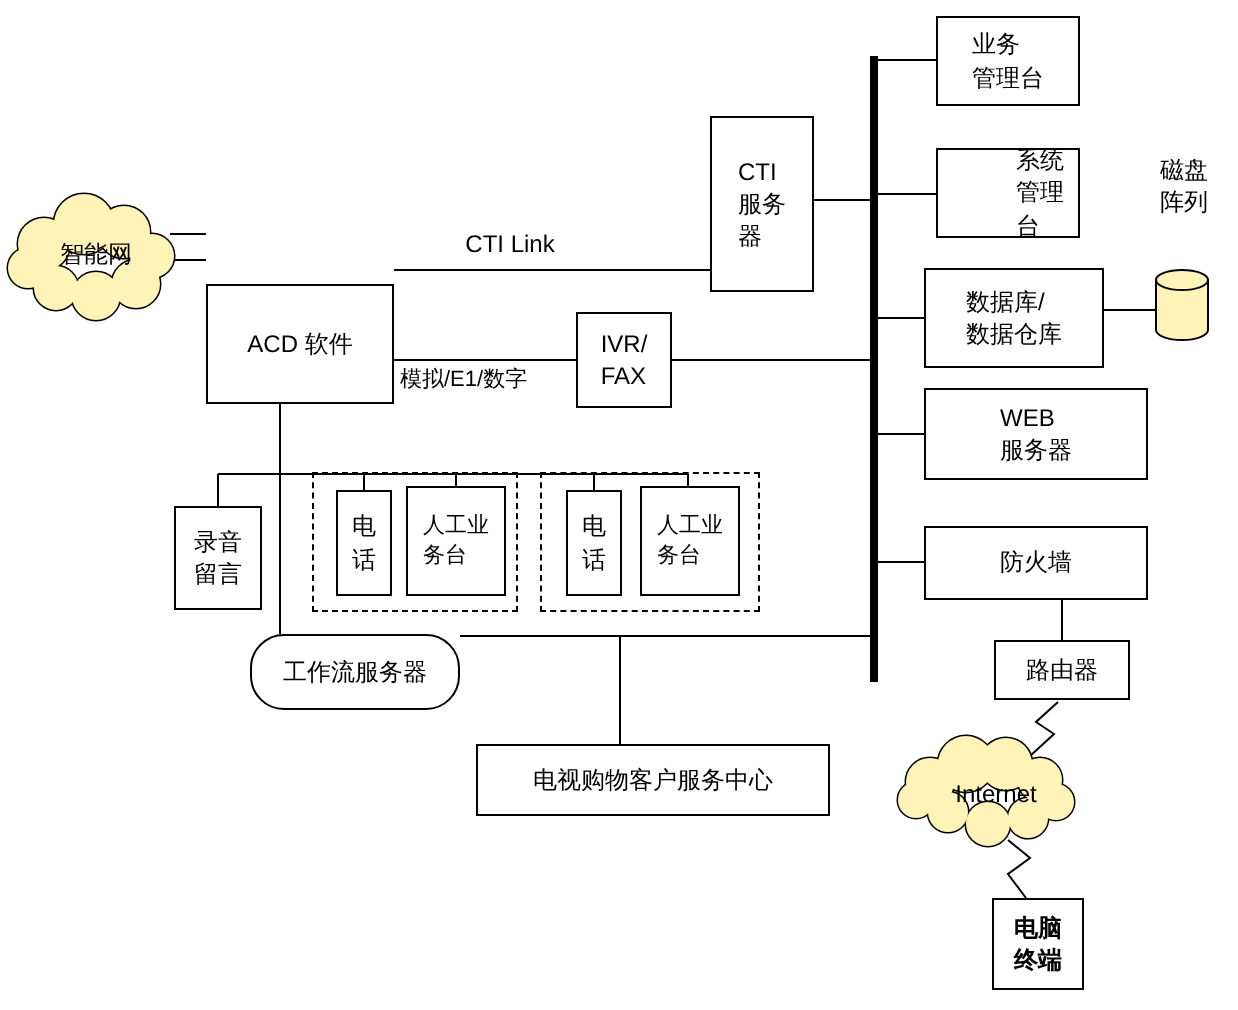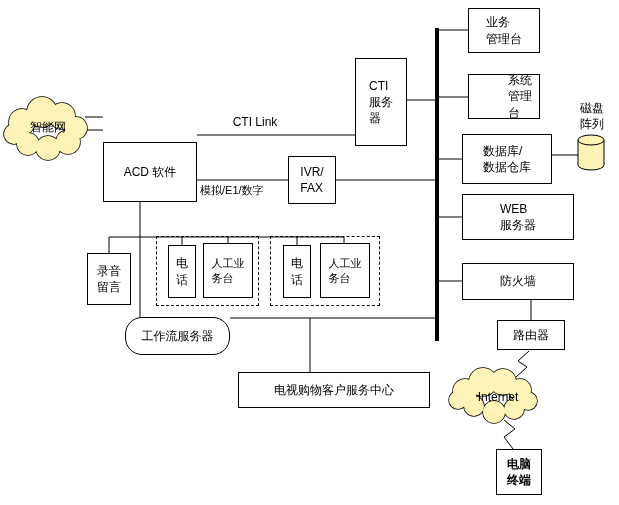--- a/index.html
+++ b/index.html
@@ -152,7 +152,7 @@
 
   <div class="floatlbl" style="left:20px;top:120px;width:56px;">智能网</div>
   <div class="floatlbl" style="left:464px;top:390px;width:68px;">Internet</div>
-  <div class="floatlbl" style="left:572px;top:78px;width:40px;margin-top:23px;">磁盘
+  <div class="floatlbl" style="left:572px;top:78px;width:40px;">磁盘
 阵列</div>
   <div class="floatlbl" style="left:213px;top:115px;width:84px;">CTI  Link</div>
   <div class="floatlbl small" style="left:200px;top:183px;width:88px;text-align:left;">模拟/E1/数字</div>

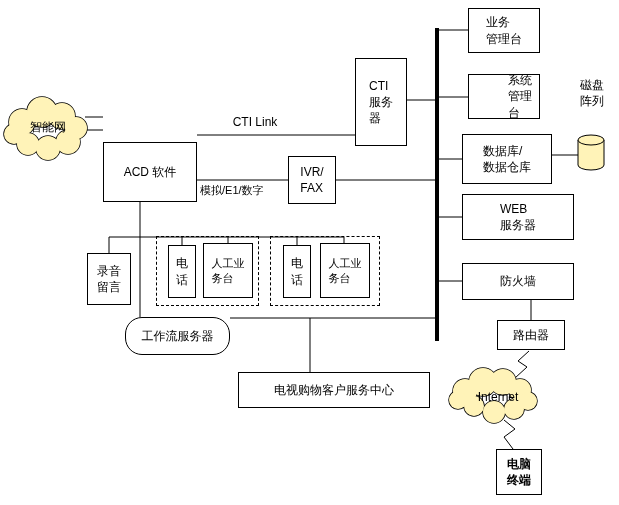--- a/index.html
+++ b/index.html
@@ -135,7 +135,7 @@
 务台</div>
 
   <div class="box" style="left:125px;top:317px;width:105px;height:38px;border-radius:17px;">工作流服务器</div>
-  <div class="box" style="left:238px;top:372px;width:192px;height:36px;">电视购物客户服务中心</div>
+  <div class="box" style="left:238px;top:372px;width:177px;height:36px;">电视购物客户服务中心</div>
 
   <div class="box" style="left:468px;top:8px;width:72px;height:45px;">业务
 管理台</div>

